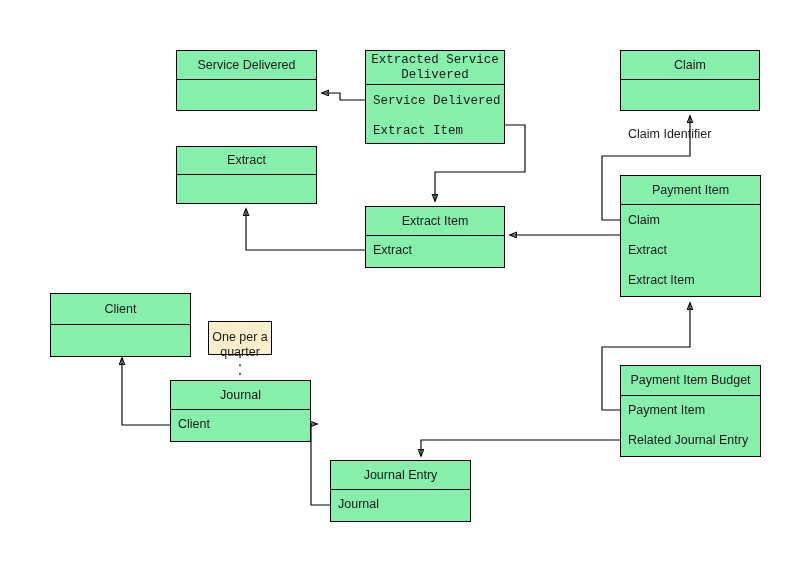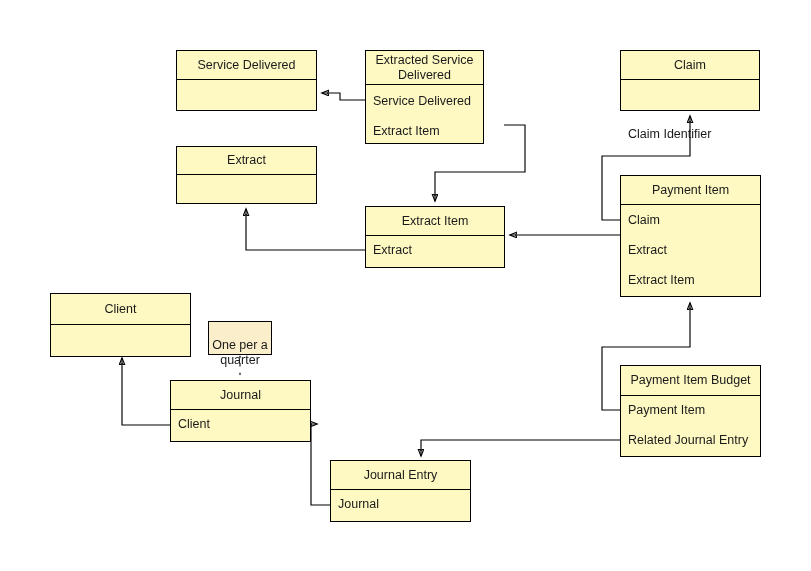--- a/index.html
+++ b/index.html
@@ -19,7 +19,7 @@
     position: absolute;
     box-sizing: border-box;
     border: 1px solid #000000;
-    background: #fef9c3;
+    background: #86efac;
   }
   .uml-header {
     box-sizing: border-box;

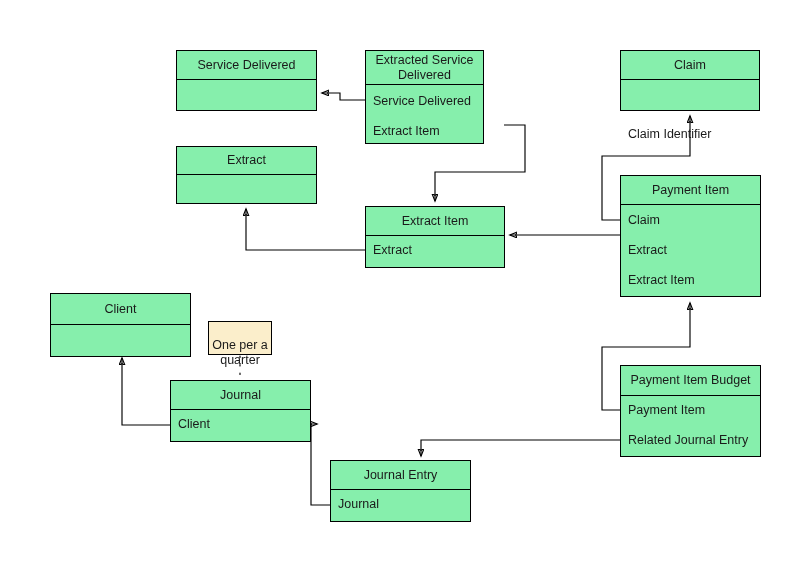--- a/index.html
+++ b/index.html
@@ -116,7 +116,7 @@
     <div class="uml-body" style="height:30px;"></div>
   </div>
 
-  <div class="uml-box" style="left:365px; top:50px; width:119px; height:94px;">
+  <div class="uml-box" style="left:365px; top:50px; width:140px; height:94px;font-family:Liberation Mono, monospace;">
     <div class="uml-header" style="height:34px;">
       <span>Extracted Service Delivered</span>
     </div>

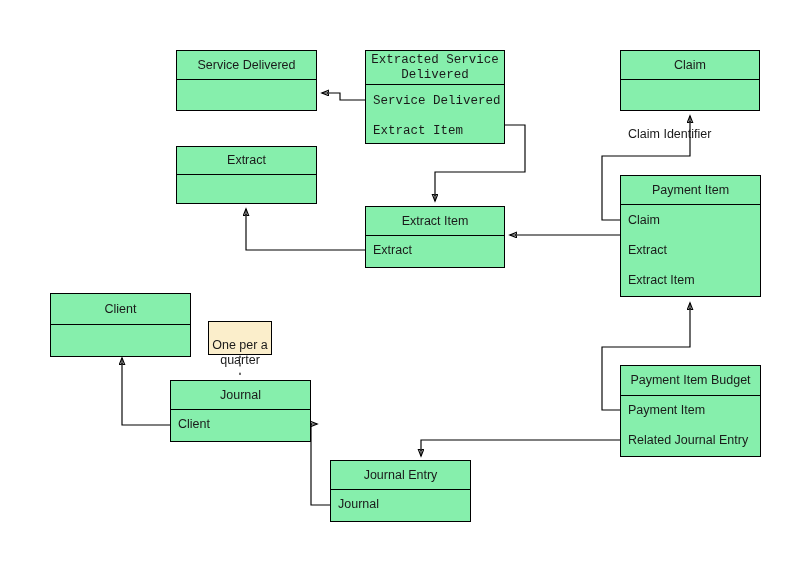--- a/index.html
+++ b/index.html
@@ -54,7 +54,7 @@
     font-size: 12.5px;
     line-height: 15px;
     color: #1a1a1a;
-    padding-top: 16px;
+    padding-top: 8px;
   }
   svg.edges {
     position: absolute;

